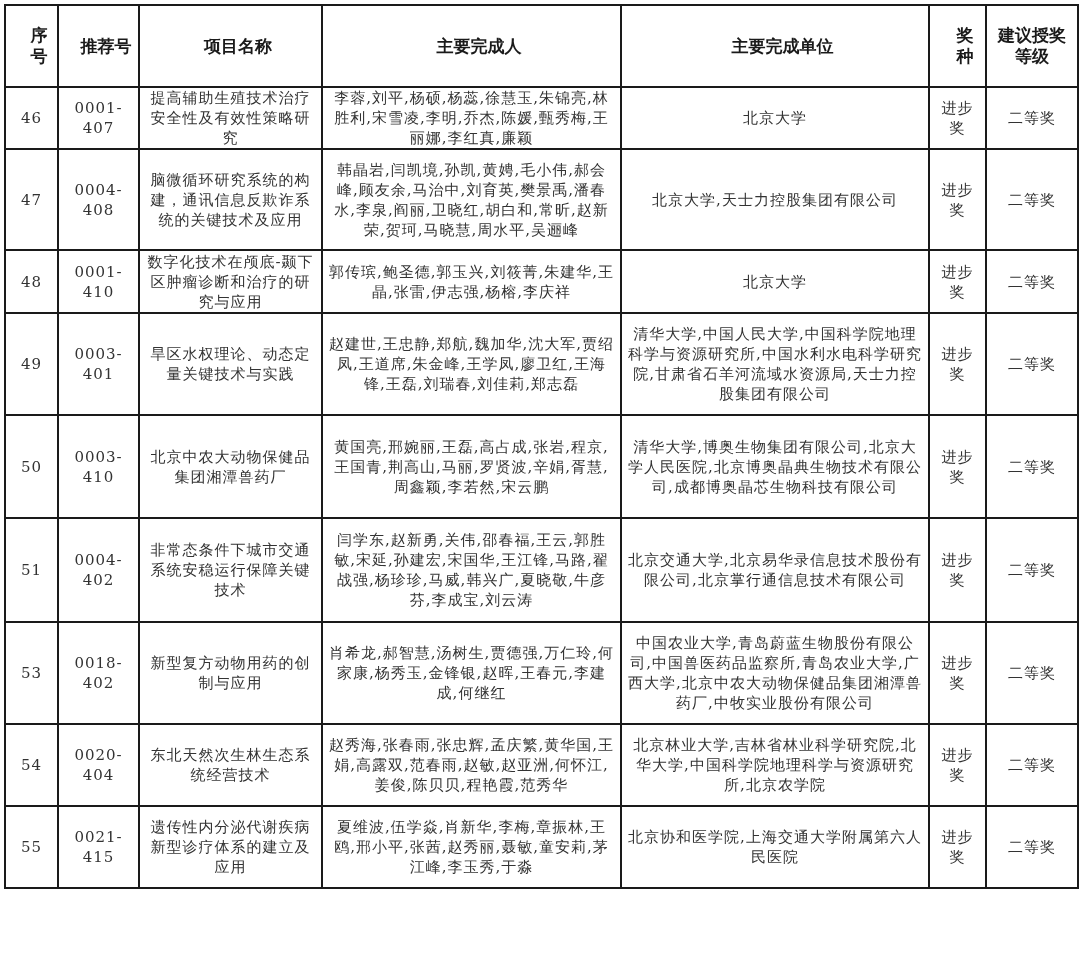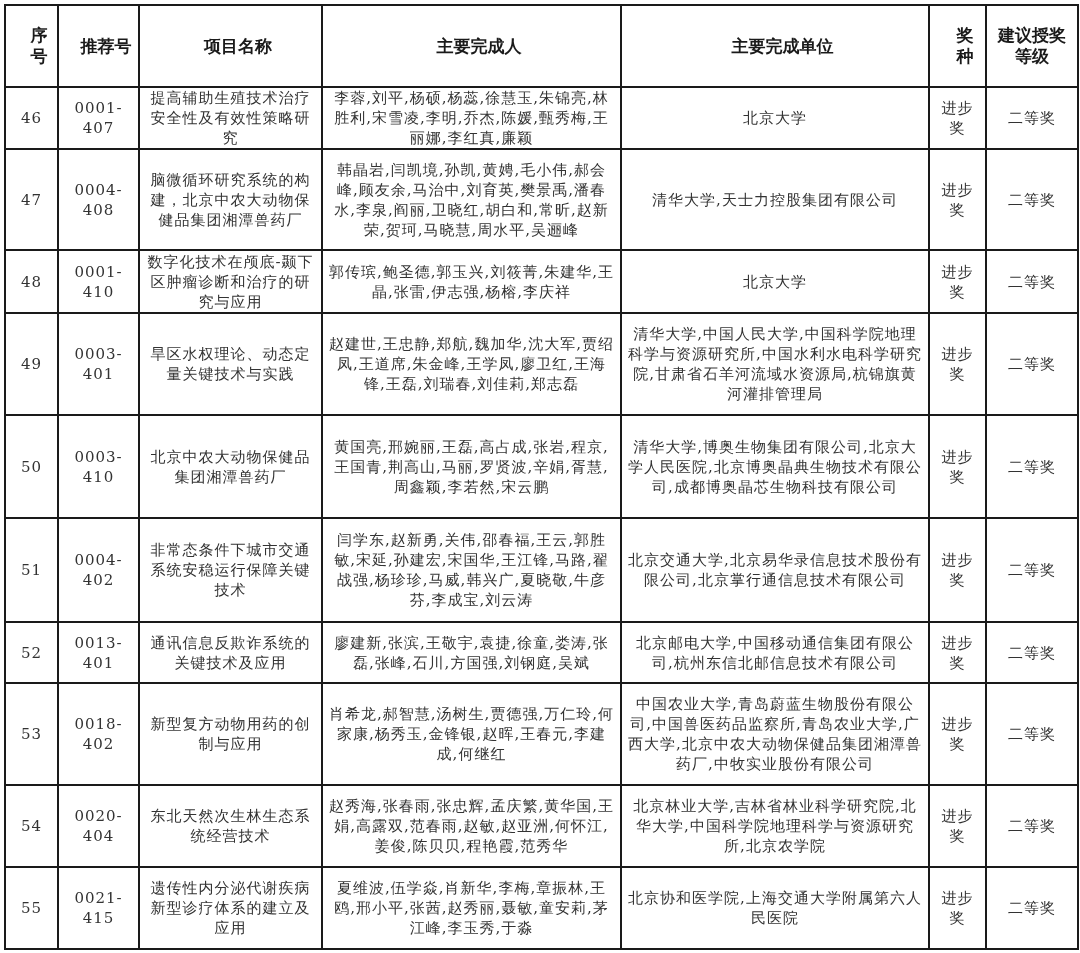--- a/index.html
+++ b/index.html
@@ -64,7 +64,7 @@
       <tr style="height: 101px;">
     <td class="num">47</td>
     <td class="num">0004-408</td>
-    <td class="name">脑微循环研究系统的构建，北京中农大动物保健品集团湘潭兽药厂</td>
+    <td class="name">脑微循环研究系统的构建，通讯信息反欺诈系统的关键技术及应用</td>
     <td class="ppl">韩晶岩,闫凯境,孙凯,黄娉,毛小伟,郝会峰,顾友余,马治中,刘育英,樊景禹,潘春水,李泉,阎丽,卫晓红,胡白和,常昕,赵新荣,贺珂,马晓慧,周水平,吴逦峰</td>
     <td class="unit">清华大学,天士力控股集团有限公司</td>
     <td>进步奖</td>

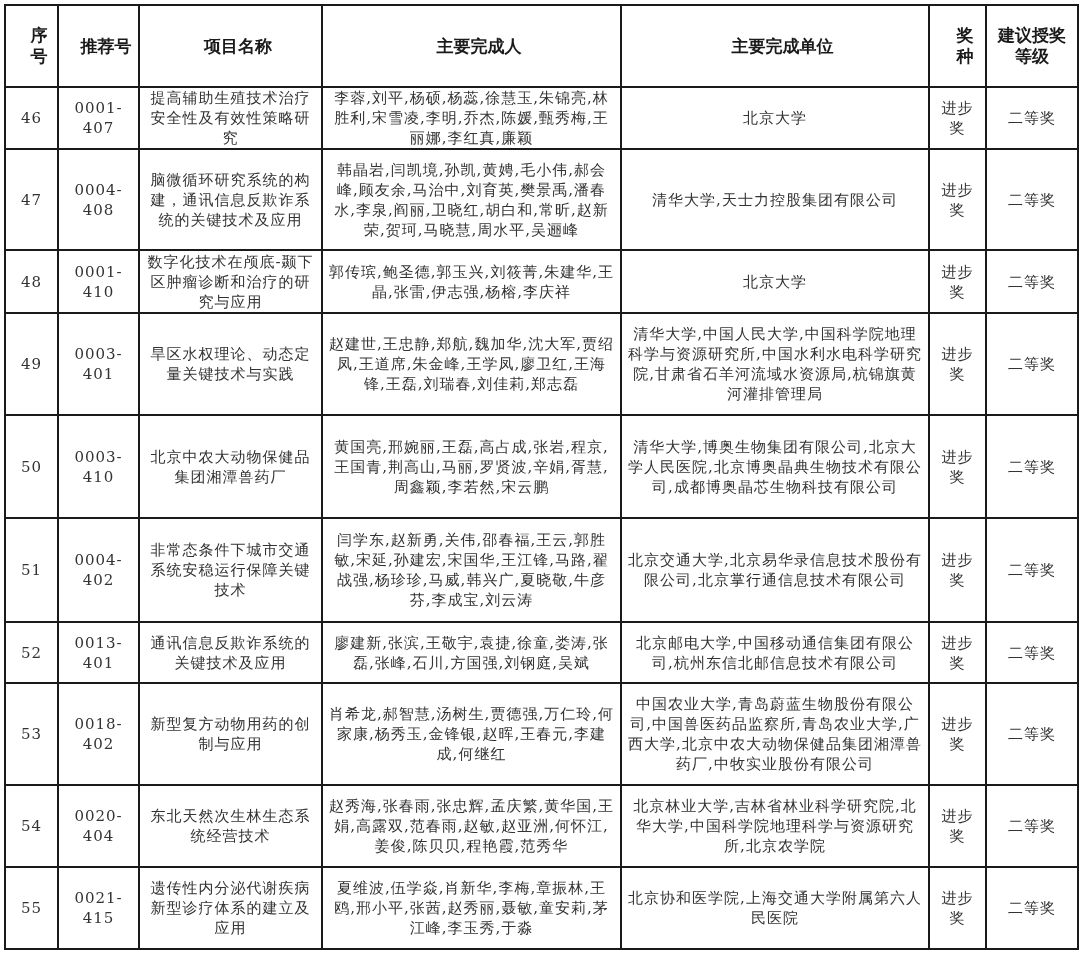--- a/index.html
+++ b/index.html
@@ -66,7 +66,7 @@
     <td class="num">0004-408</td>
     <td class="name">脑微循环研究系统的构建，通讯信息反欺诈系统的关键技术及应用</td>
     <td class="ppl">韩晶岩,闫凯境,孙凯,黄娉,毛小伟,郝会峰,顾友余,马治中,刘育英,樊景禹,潘春水,李泉,阎丽,卫晓红,胡白和,常昕,赵新荣,贺珂,马晓慧,周水平,吴逦峰</td>
-    <td class="unit">清华大学,天士力控股集团有限公司</td>
+    <td class="unit">北京大学,天士力控股集团有限公司</td>
     <td>进步奖</td>
     <td>二等奖</td>
   </tr>

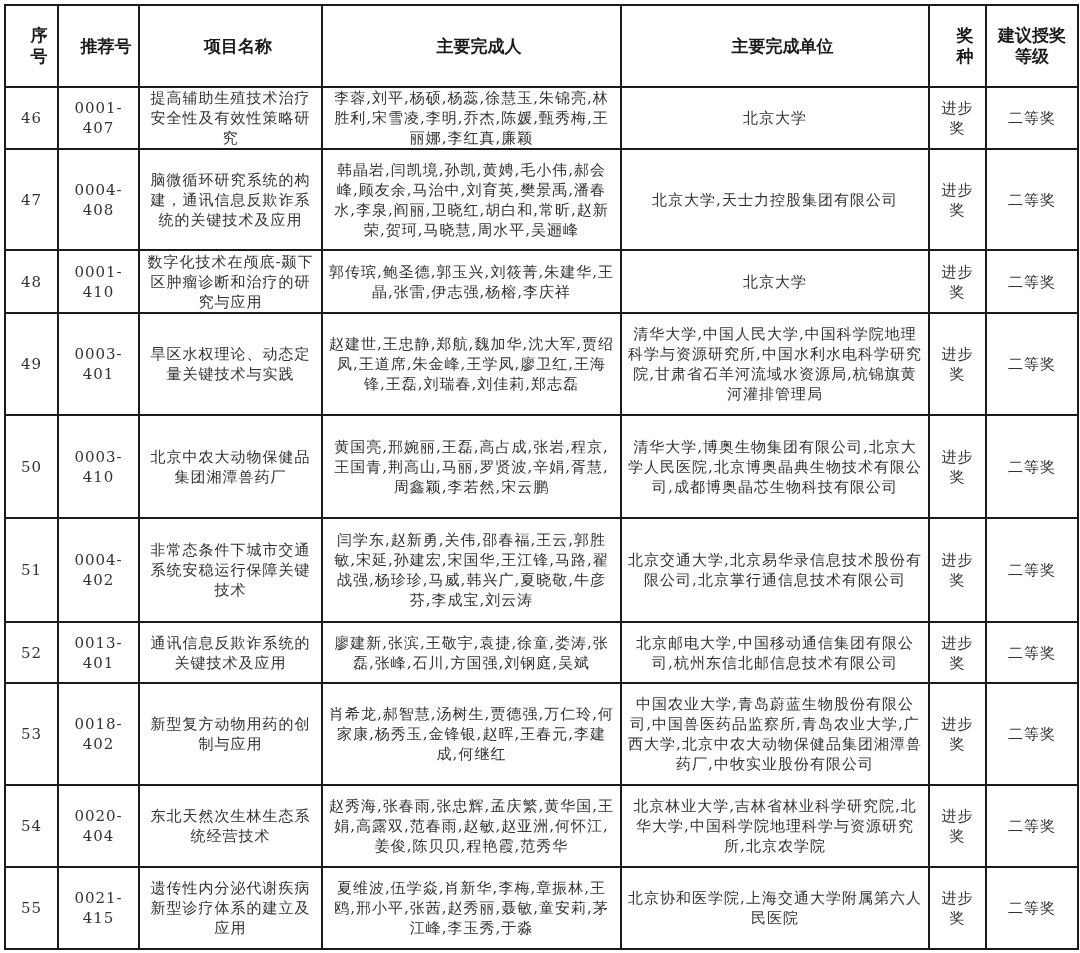--- a/index.html
+++ b/index.html
@@ -84,7 +84,7 @@
     <td class="num">0003-401</td>
     <td class="name">旱区水权理论、动态定量关键技术与实践</td>
     <td class="ppl">赵建世,王忠静,郑航,魏加华,沈大军,贾绍凤,王道席,朱金峰,王学凤,廖卫红,王海锋,王磊,刘瑞春,刘佳莉,郑志磊</td>
-    <td class="unit">清华大学,中国人民大学,中国科学院地理科学与资源研究所,中国水利水电科学研究院,甘肃省石羊河流域水资源局,杭锦旗黄河灌排管理局</td>
+    <td class="unit">清华大学,中国人民大学,中国科学院地理科学与资源研究所,中国水利水电科学研究院,甘肃省石羊河流域水资源局,天士力控股集团有限公司</td>
     <td>进步奖</td>
     <td>二等奖</td>
   </tr>

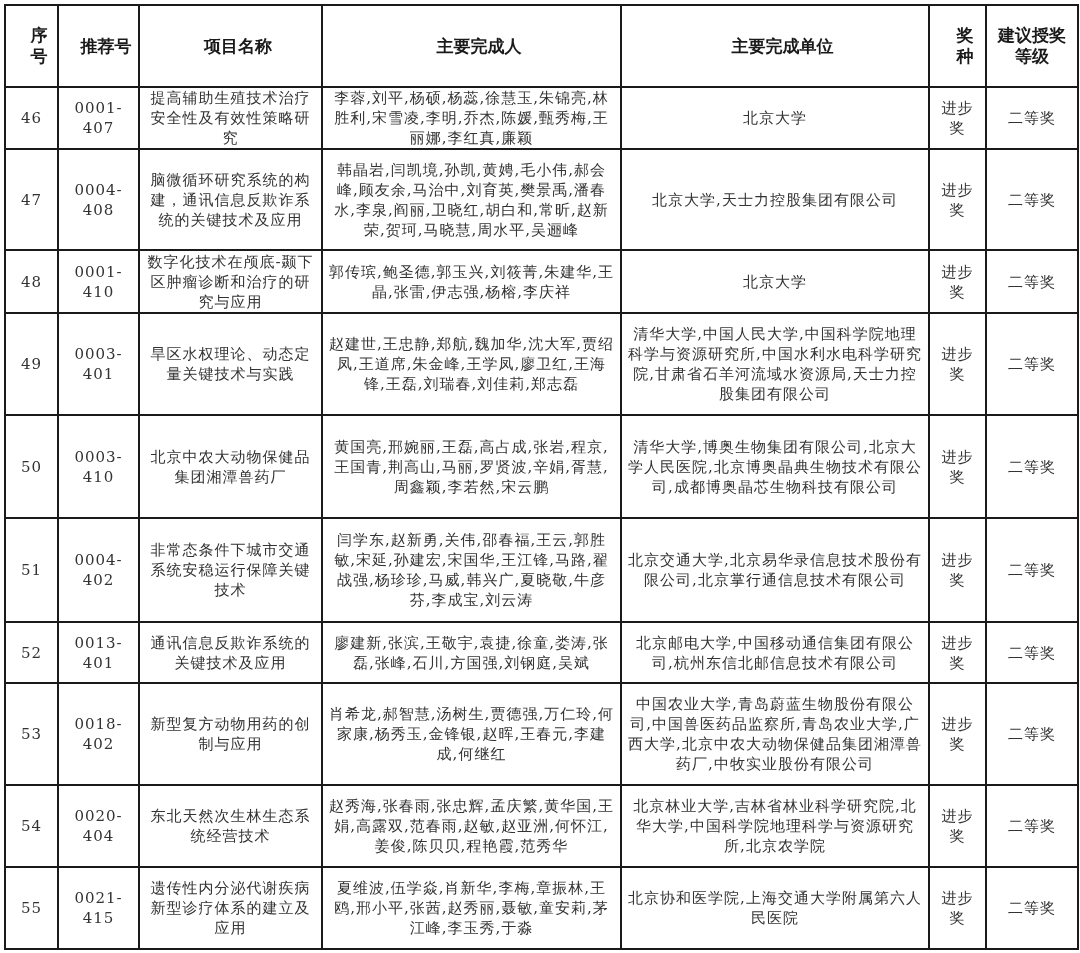--- a/index.html
+++ b/index.html
@@ -106,15 +106,6 @@
     <td>进步奖</td>
     <td>二等奖</td>
   </tr>
-      <tr style="height: 61px;">
-    <td class="num">52</td>
-    <td class="num">0013-401</td>
-    <td class="name">通讯信息反欺诈系统的关键技术及应用</td>
-    <td class="ppl">廖建新,张滨,王敬宇,袁捷,徐童,娄涛,张磊,张峰,石川,方国强,刘钢庭,吴斌</td>
-    <td class="unit">北京邮电大学,中国移动通信集团有限公司,杭州东信北邮信息技术有限公司</td>
-    <td>进步奖</td>
-    <td>二等奖</td>
-  </tr>
       <tr style="height: 102px;">
     <td class="num">53</td>
     <td class="num">0018-402</td>

